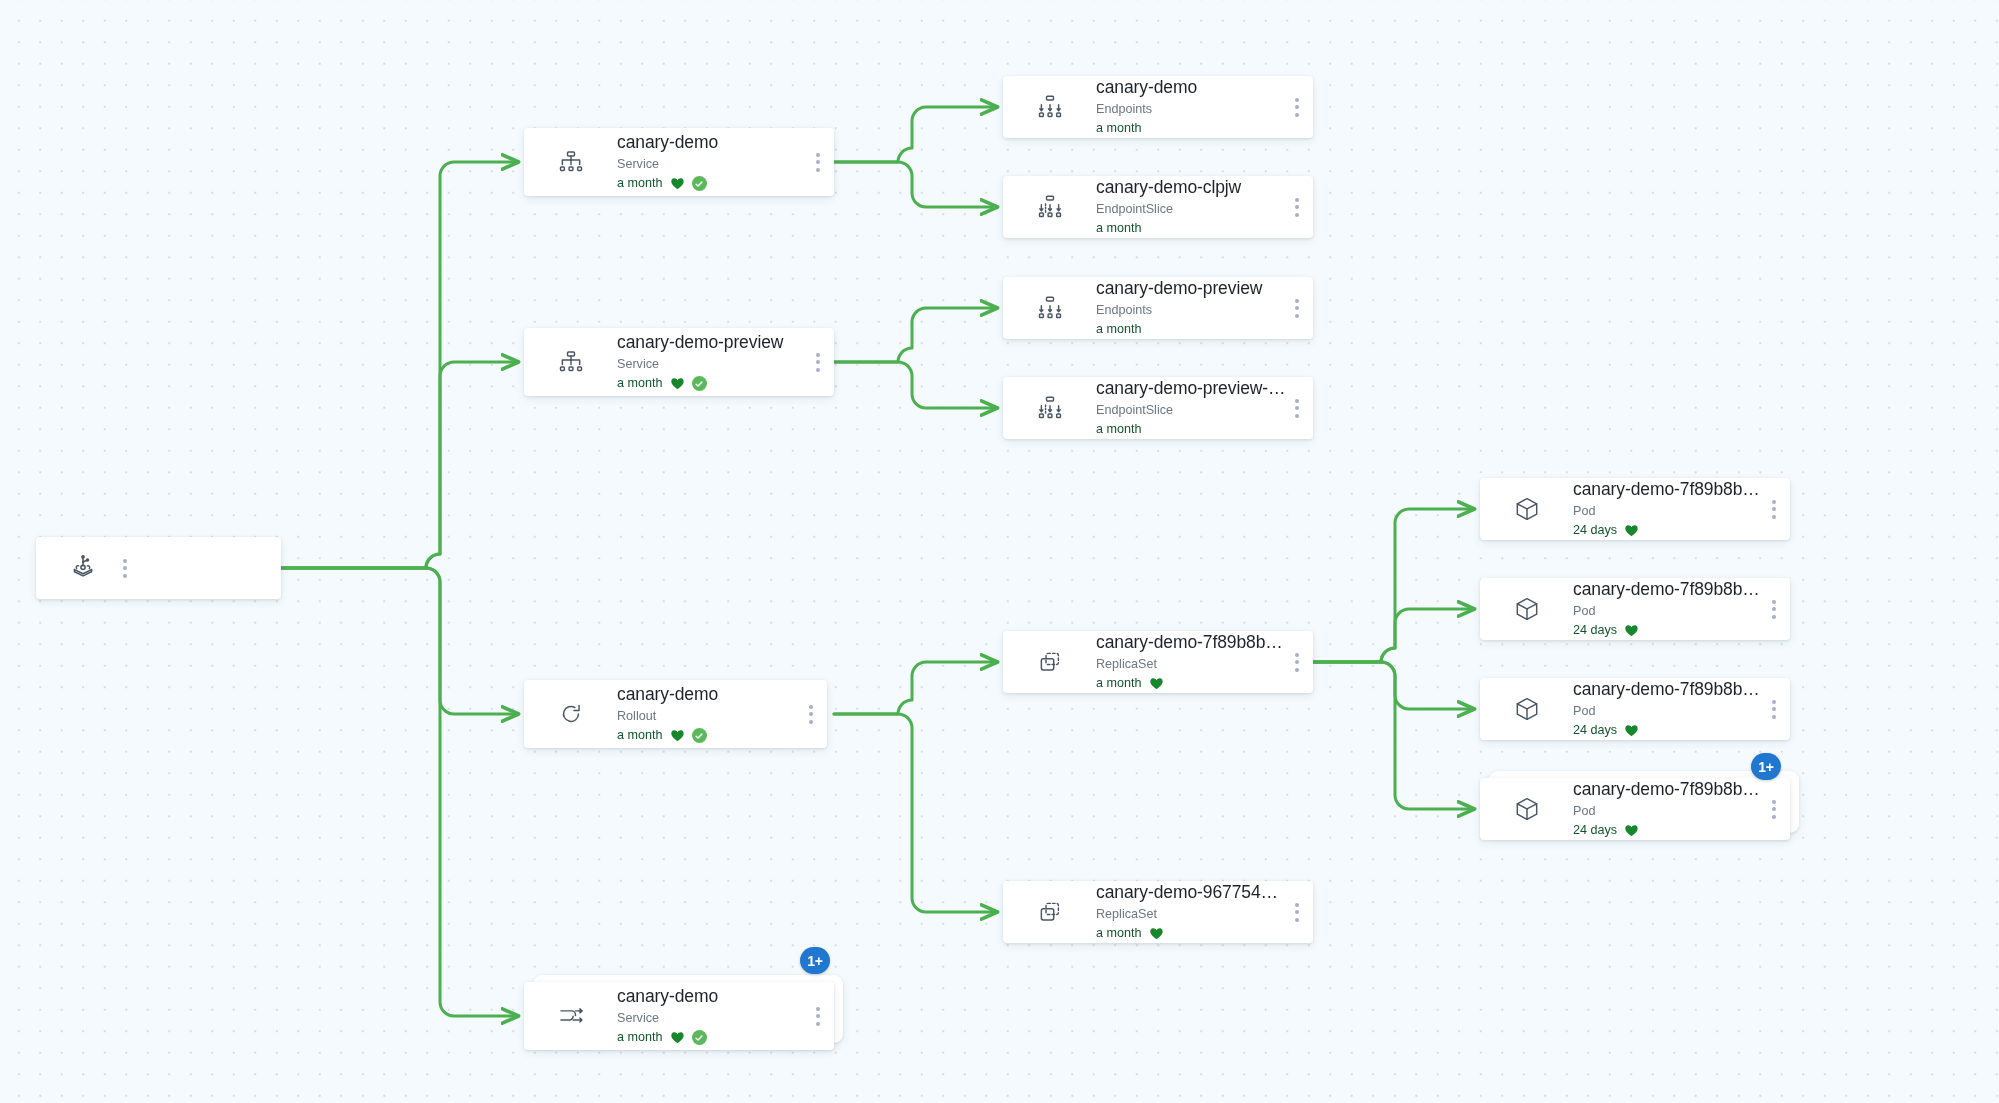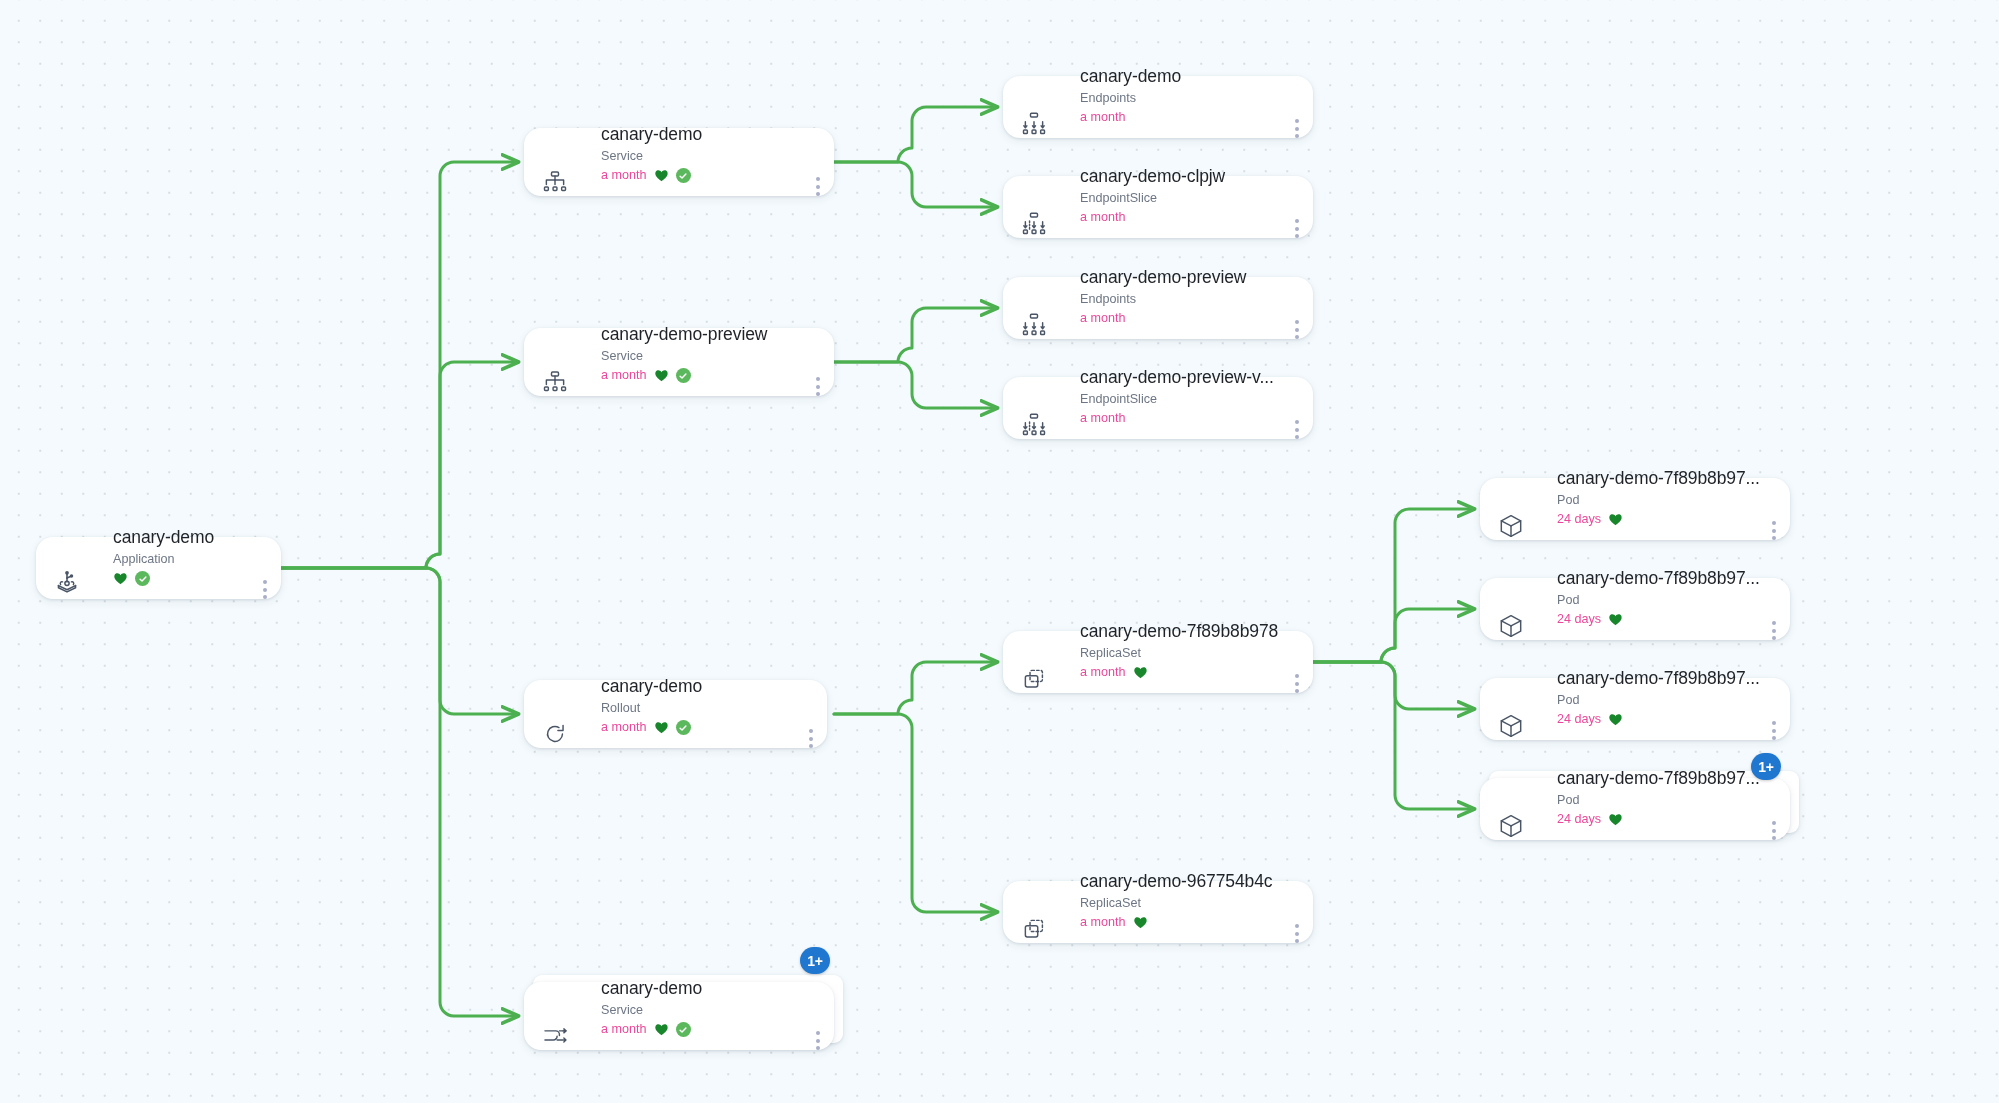--- a/index.html
+++ b/index.html
@@ -26,11 +26,12 @@
   .node {
     position: absolute;
     background: #ffffff;
-    border-radius: 17px;
+    border-radius: 4px;
     box-shadow: 0 1px 3px rgba(40,60,90,0.13), 0 3px 10px rgba(40,60,90,0.07);
     display: flex;
-    align-items: flex-end;
+    align-items: center;
     overflow: visible;
+    padding-left: 16px;
   }
   .node-stack {
     position: absolute;

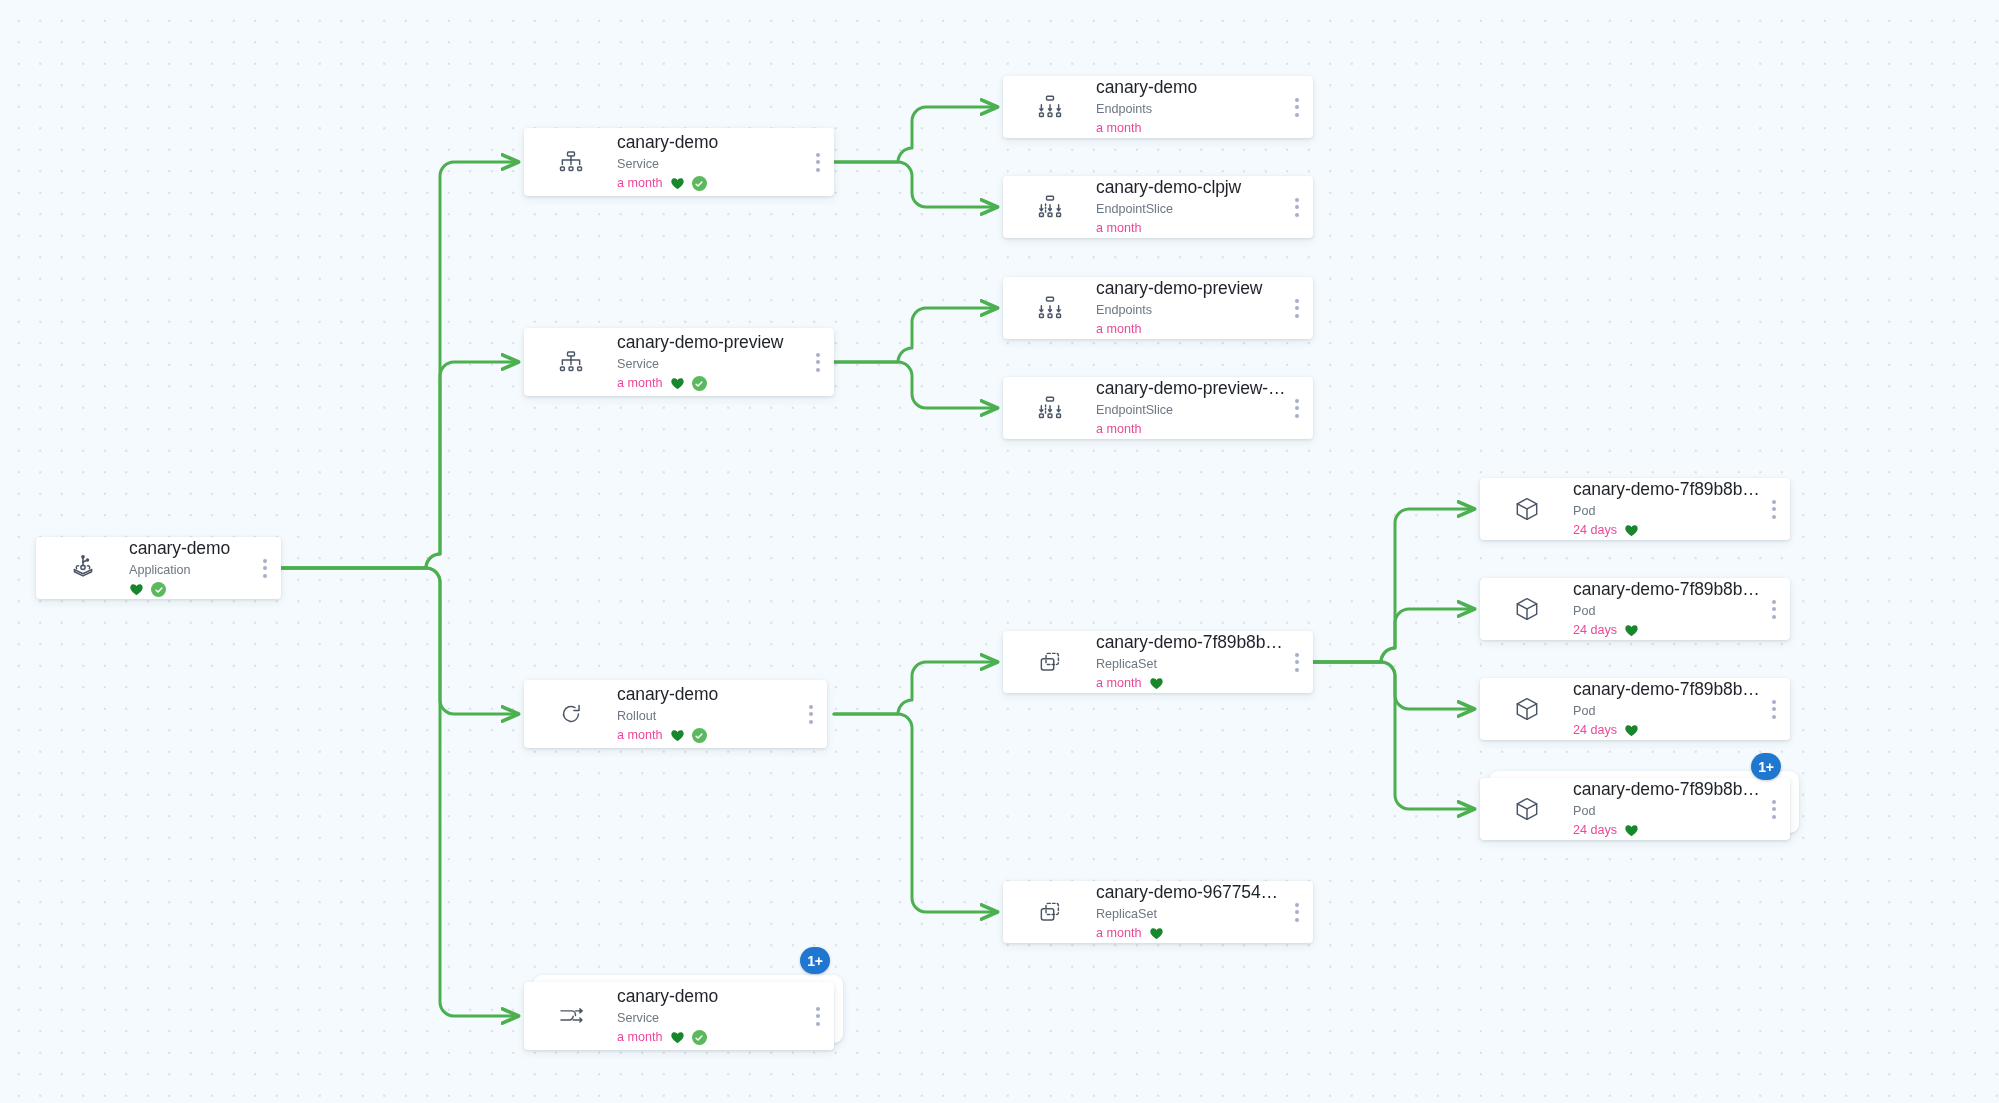--- a/index.html
+++ b/index.html
@@ -85,7 +85,7 @@
   }
   .node-age {
     font-size: 12.6px;
-    color: #ec4899;
+    color: #14532d;
     line-height: 1.2;
   }
   .node-kebab {

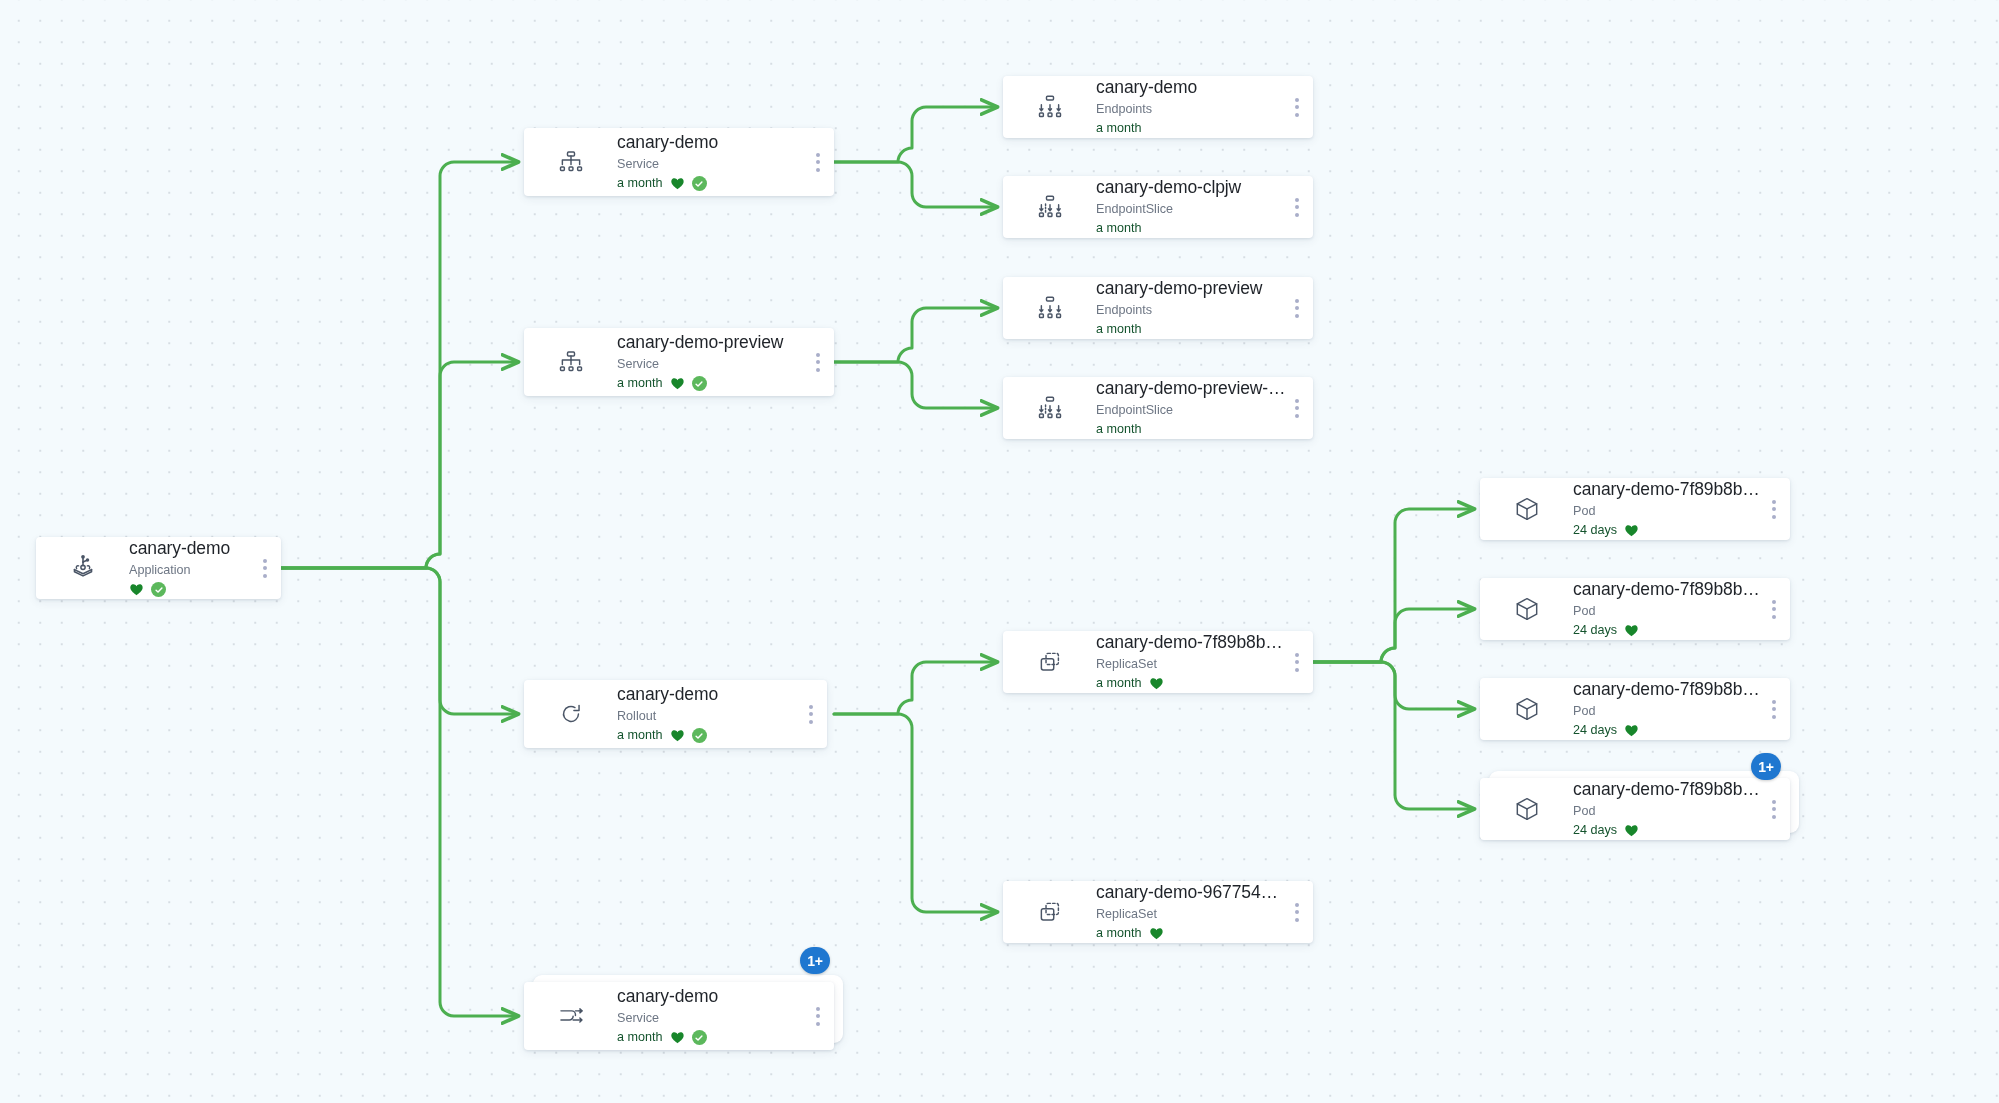--- a/index.html
+++ b/index.html
@@ -184,23 +184,6 @@
           </svg>
         </div>
      <div class="node-divider"></div>
-     <div class="node-body">
-       <div class="node-title">canary-demo</div>
-       <div class="node-kind">Application</div>
-       <div class="node-meta">
-            <span>
-              <svg class="heart" viewBox="0 0 24 24" aria-hidden="true">
-  <path fill="#18862b" d="M12 21s-8.2-5.2-9.6-10.2C1.3 6.9 3.6 3.7 7 3.7c2 0 3.8 1.1 5 2.9
-  1.2-1.8 3-2.9 5-2.9 3.4 0 5.7 3.2 4.6 7.1C20.2 15.8 12 21 12 21z"></path>
-              </svg>
-            </span>
-            <span class="synced">
-  <svg width="10" height="10" viewBox="0 0 24 24" fill="none" stroke="#ffffff" stroke-width="3.4" stroke-linecap="round" stroke-linejoin="round">
-    <path d="M5 12.6 L9.7 17 L19 7.2"></path>
-              </svg>
-            </span>
-          </div>
-     </div>
      <div class="node-kebab">
        <i></i>
        <i></i>

